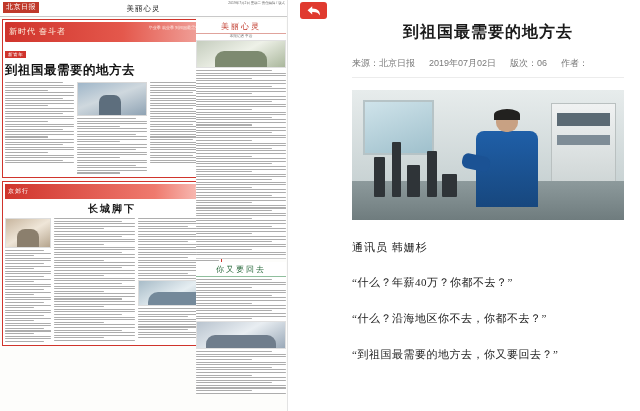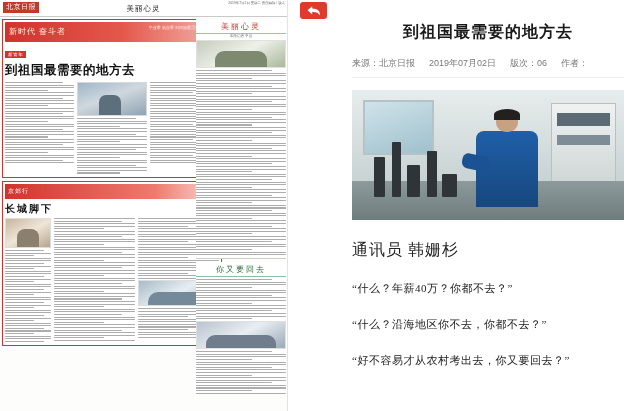--- a/index.html
+++ b/index.html
@@ -104,7 +104,7 @@
     font-family:"Liberation Serif", serif; letter-spacing:1px;}
   .sub-banner .t2{ position:absolute; right:3px; top:2px; font-size:3.4px; color:#ffe7e2; line-height:5px; text-align:right;}
   .sub-title{
-    font-size:10px; font-weight:bold; color:#111; margin:3px 0 2px;
+    text-align:center; font-size:10px; font-weight:bold; color:#111; margin:3px 0 2px;
     letter-spacing:2px; font-family:"Liberation Serif", serif;
   }
   .sub-row{ display:flex; gap:3px; }

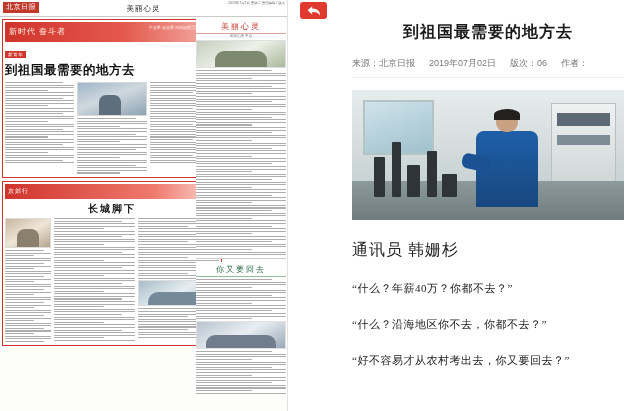--- a/index.html
+++ b/index.html
@@ -196,7 +196,7 @@
     background:#1b5294; border-radius:6px; transform:rotate(12deg); }
 
   .art-author{
-    margin-top:20px; font-size:16px; color:#222; letter-spacing:1px;
+    margin-top:20px; font-size:11px; color:#222; letter-spacing:1px;
     font-family:"Liberation Serif", serif;
   }
   .art-para{

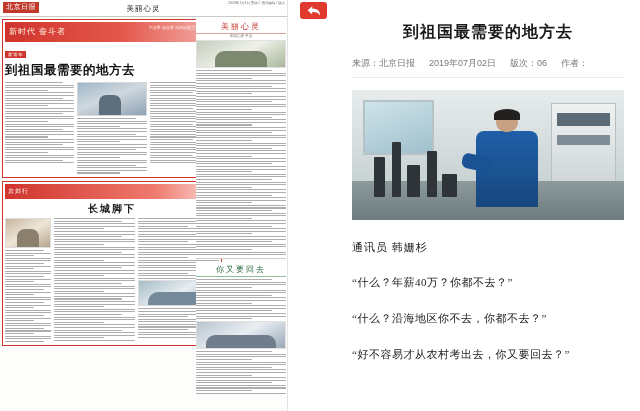--- a/index.html
+++ b/index.html
@@ -644,7 +644,7 @@
 
     <div class="art-para">“什么？年薪40万？你都不去？”</div>
     <div class="art-para">“什么？沿海地区你不去，你都不去？”</div>
-    <div class="art-para">“好不容易才从农村考出去，你又要回去？”</div>
+    <div class="art-para">“到祖国最需要的地方去，你又要回去？”</div>
   </div>
 
 </div>

